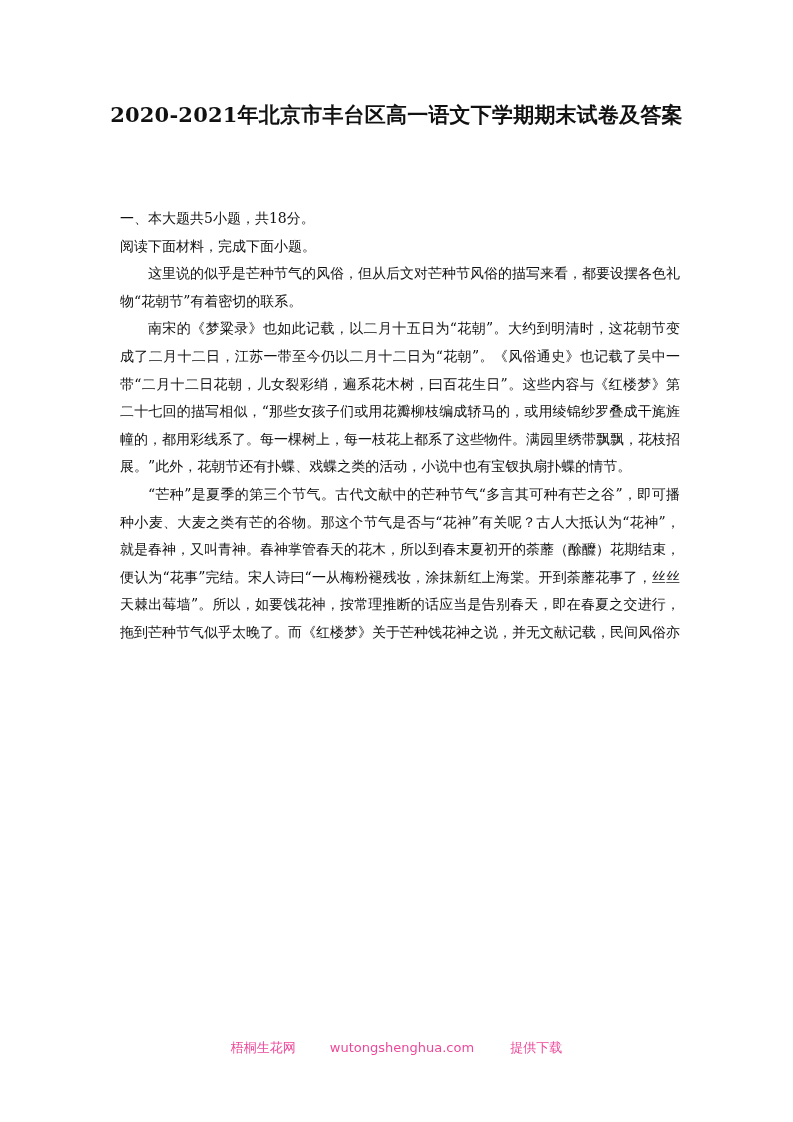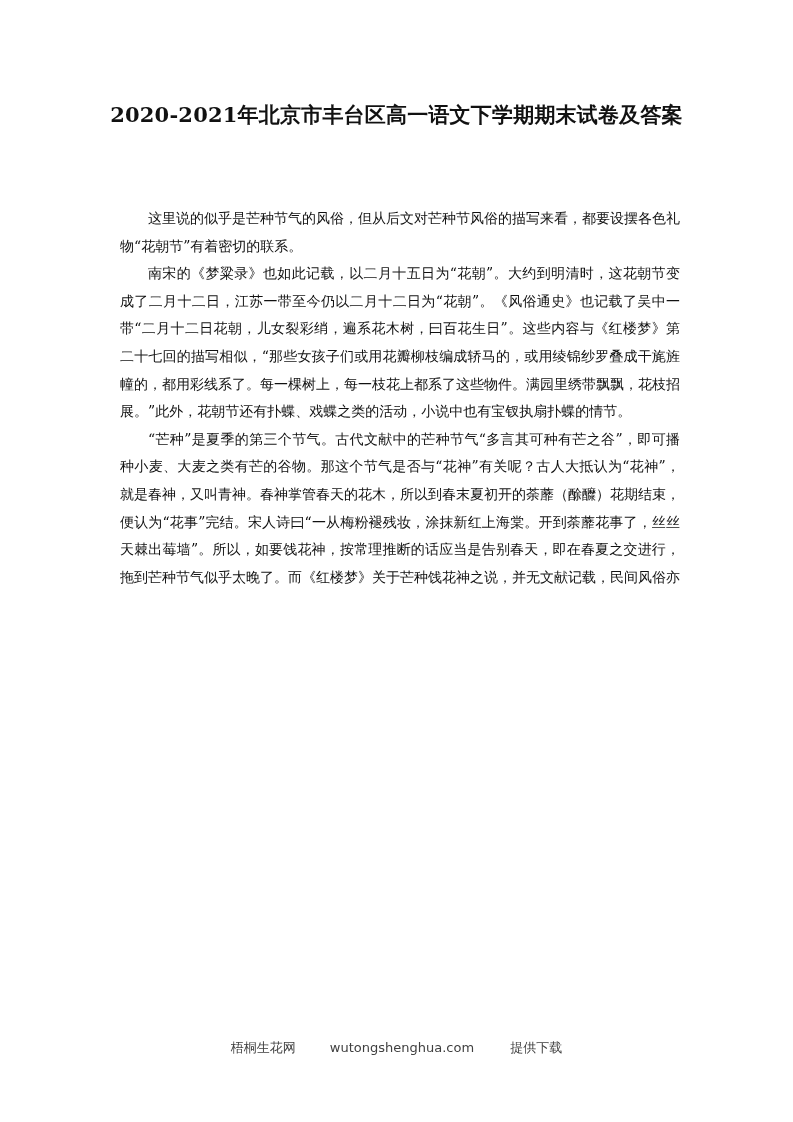--- a/index.html
+++ b/index.html
@@ -70,6 +70,7 @@
   <div class="title">2020-2021年北京市丰台区高一语文下学期期末试卷及答案</div>
 
   <div class="body">
+    <p class="para">一、本大题共5小题，共18分。</p>
     <p class="para indent">这里说的似乎是芒种节气的风俗，但从后文对芒种节风俗的描写来看，都要设摆各色礼物“花朝节”有着密切的联系。</p>
     <p class="para indent">南宋的《梦粱录》也如此记载，以二月十五日为“花朝”。大约到明清时，这花朝节变成了二月十二日，江苏一带至今仍以二月十二日为“花朝”。《风俗通史》也记载了吴中一带“二月十二日花朝，儿女裂彩绡，遍系花木树，曰百花生日”。这些内容与《红楼梦》第二十七回的描写相似，“那些女孩子们或用花瓣柳枝编成轿马的，或用绫锦纱罗叠成干旄旌幢的，都用彩线系了。每一棵树上，每一枝花上都系了这些物件。满园里绣带飘飘，花枝招展。”此外，花朝节还有扑蝶、戏蝶之类的活动，小说中也有宝钗执扇扑蝶的情节。</p>
     <p class="para indent">“芒种”是夏季的第三个节气。古代文献中的芒种节气“多言其可种有芒之谷”，即可播种小麦、大麦之类有芒的谷物。那这个节气是否与“花神”有关呢？古人大抵认为“花神”，就是春神，又叫青神。春神掌管春天的花木，所以到春末夏初开的荼蘼（酴醾）花期结束，便认为“花事”完结。宋人诗曰“一从梅粉褪残妆，涂抹新红上海棠。开到荼蘼花事了，丝丝天棘出莓墙”。所以，如要饯花神，按常理推断的话应当是告别春天，即在春夏之交进行，拖到芒种节气似乎太晚了。而《红楼梦》关于芒种饯花神之说，并无文献记载，民间风俗亦</p>

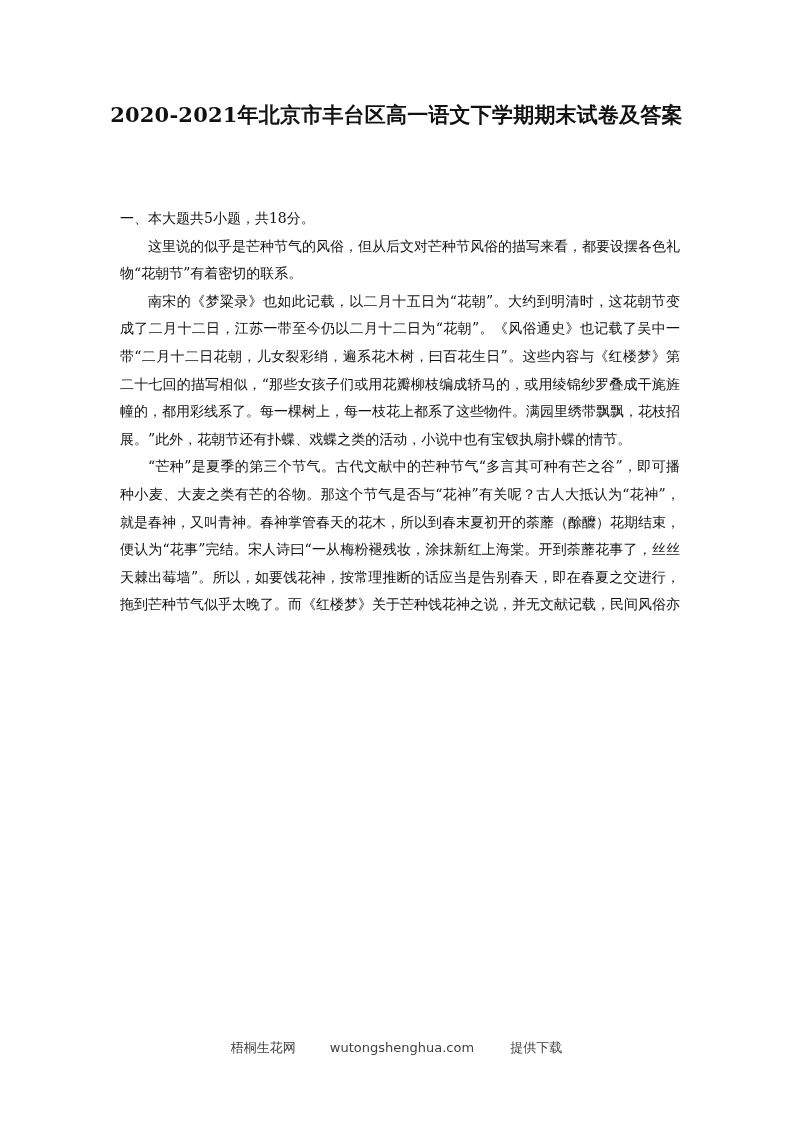--- a/index.html
+++ b/index.html
@@ -71,6 +71,7 @@
 
   <div class="body">
     <p class="para">一、本大题共5小题，共18分。</p>
+    <p class="para">阅读下面材料，完成下面小题。</p>
     <p class="para indent">这里说的似乎是芒种节气的风俗，但从后文对芒种节风俗的描写来看，都要设摆各色礼物“花朝节”有着密切的联系。</p>
     <p class="para indent">南宋的《梦粱录》也如此记载，以二月十五日为“花朝”。大约到明清时，这花朝节变成了二月十二日，江苏一带至今仍以二月十二日为“花朝”。《风俗通史》也记载了吴中一带“二月十二日花朝，儿女裂彩绡，遍系花木树，曰百花生日”。这些内容与《红楼梦》第二十七回的描写相似，“那些女孩子们或用花瓣柳枝编成轿马的，或用绫锦纱罗叠成干旄旌幢的，都用彩线系了。每一棵树上，每一枝花上都系了这些物件。满园里绣带飘飘，花枝招展。”此外，花朝节还有扑蝶、戏蝶之类的活动，小说中也有宝钗执扇扑蝶的情节。</p>
     <p class="para indent">“芒种”是夏季的第三个节气。古代文献中的芒种节气“多言其可种有芒之谷”，即可播种小麦、大麦之类有芒的谷物。那这个节气是否与“花神”有关呢？古人大抵认为“花神”，就是春神，又叫青神。春神掌管春天的花木，所以到春末夏初开的荼蘼（酴醾）花期结束，便认为“花事”完结。宋人诗曰“一从梅粉褪残妆，涂抹新红上海棠。开到荼蘼花事了，丝丝天棘出莓墙”。所以，如要饯花神，按常理推断的话应当是告别春天，即在春夏之交进行，拖到芒种节气似乎太晚了。而《红楼梦》关于芒种饯花神之说，并无文献记载，民间风俗亦</p>

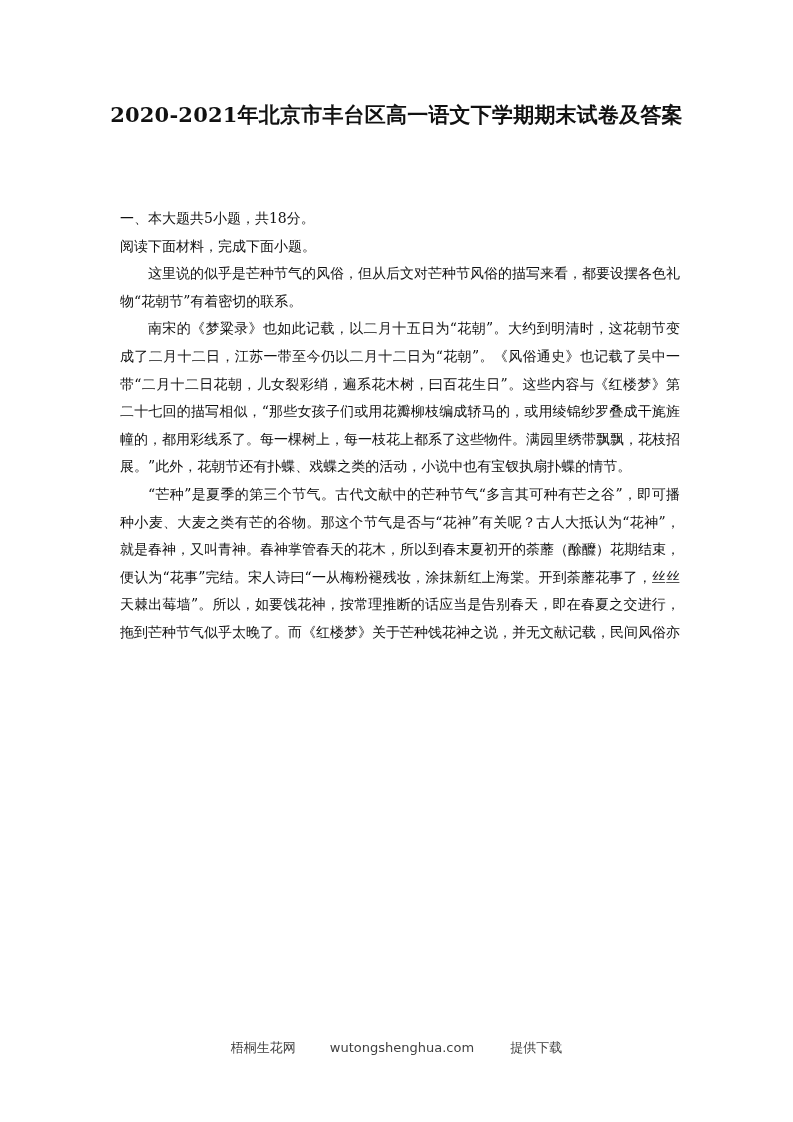--- a/index.html
+++ b/index.html
@@ -56,7 +56,7 @@
     text-align: center;
     font-size: 13px;
     font-family: "DejaVu Sans", "Liberation Sans", sans-serif;
-    color: #404040;
+    color: #ec4899;
   }
   .footer span {
     display: inline-block;

